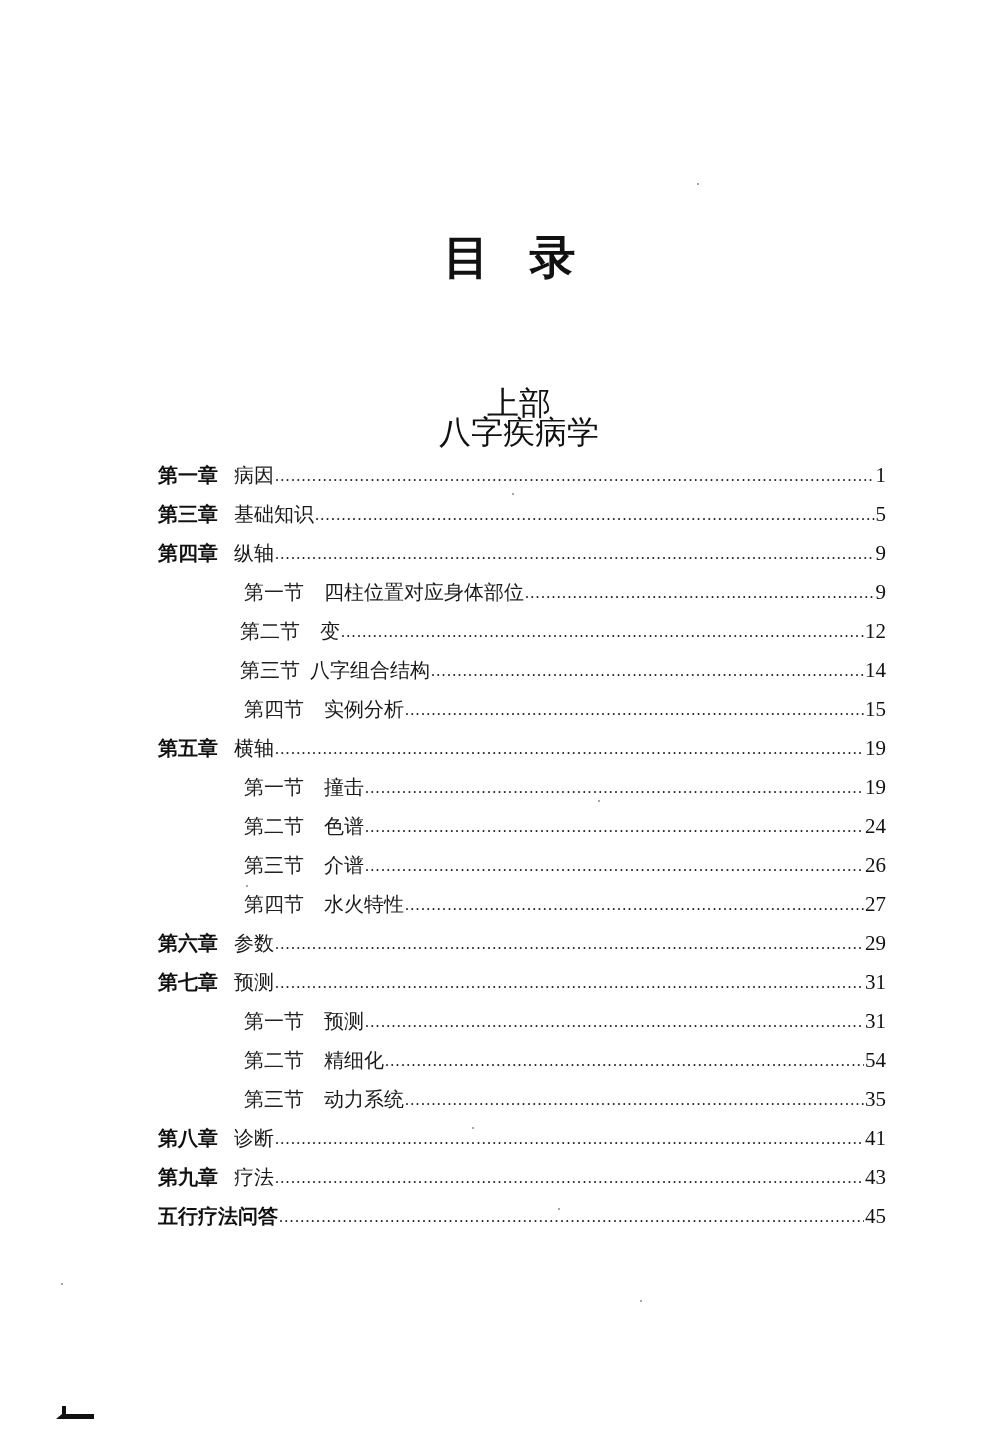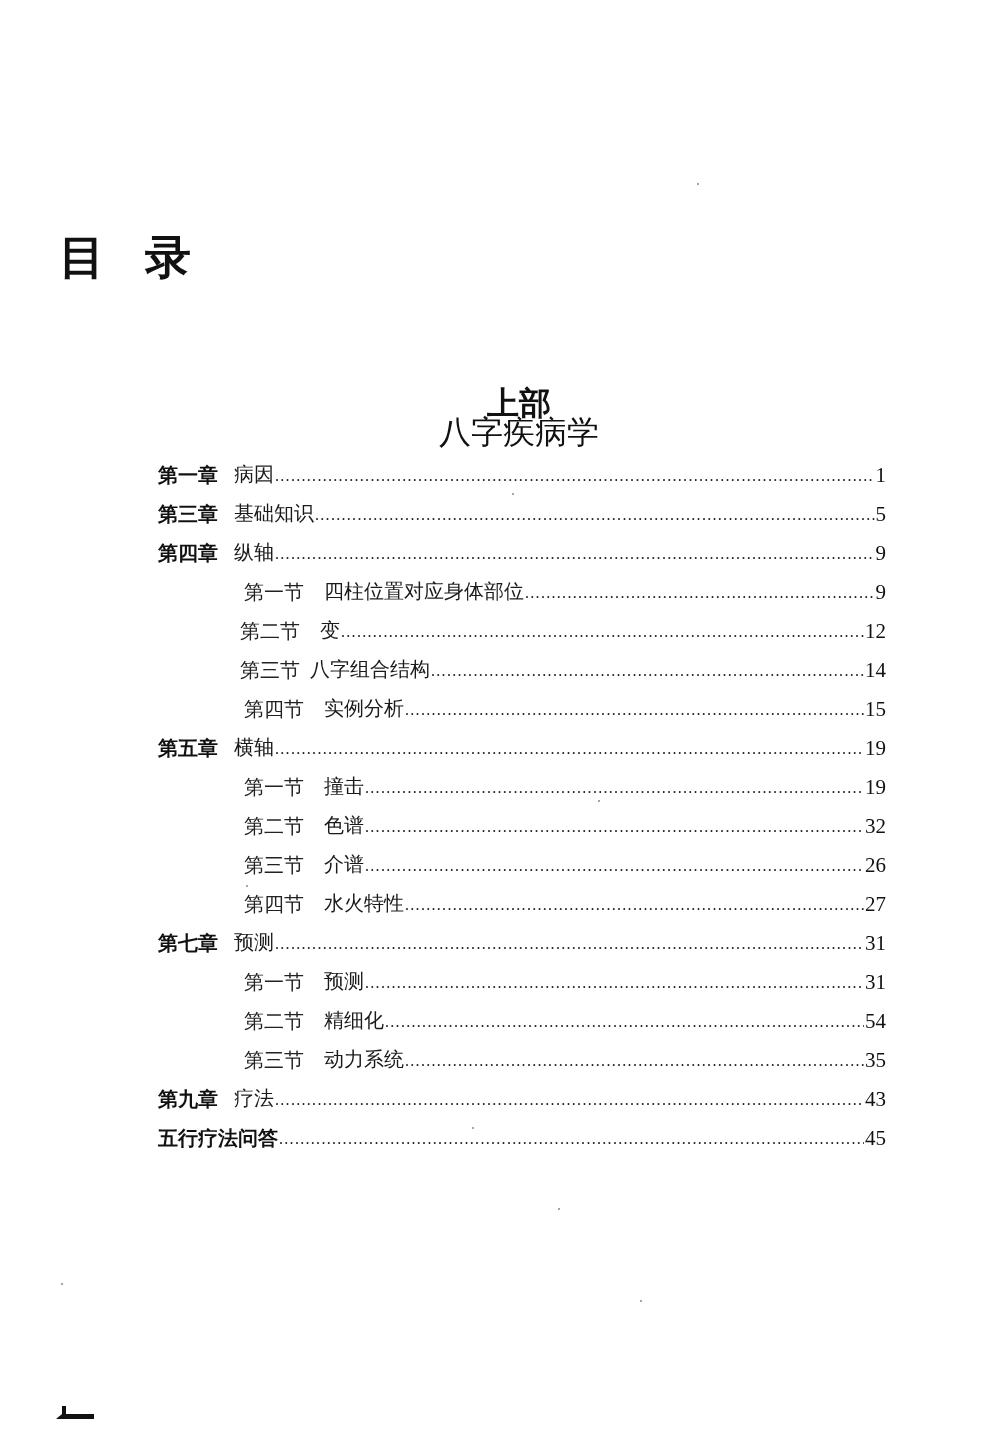--- a/index.html
+++ b/index.html
@@ -20,7 +20,7 @@
       top: 196px;
       left: 0;
       width: 1000px;
-      text-align: left;
+      text-align: center;
       font-family: "DejaVu Sans", sans-serif;
       font-weight: bold;
       font-size: 46px;

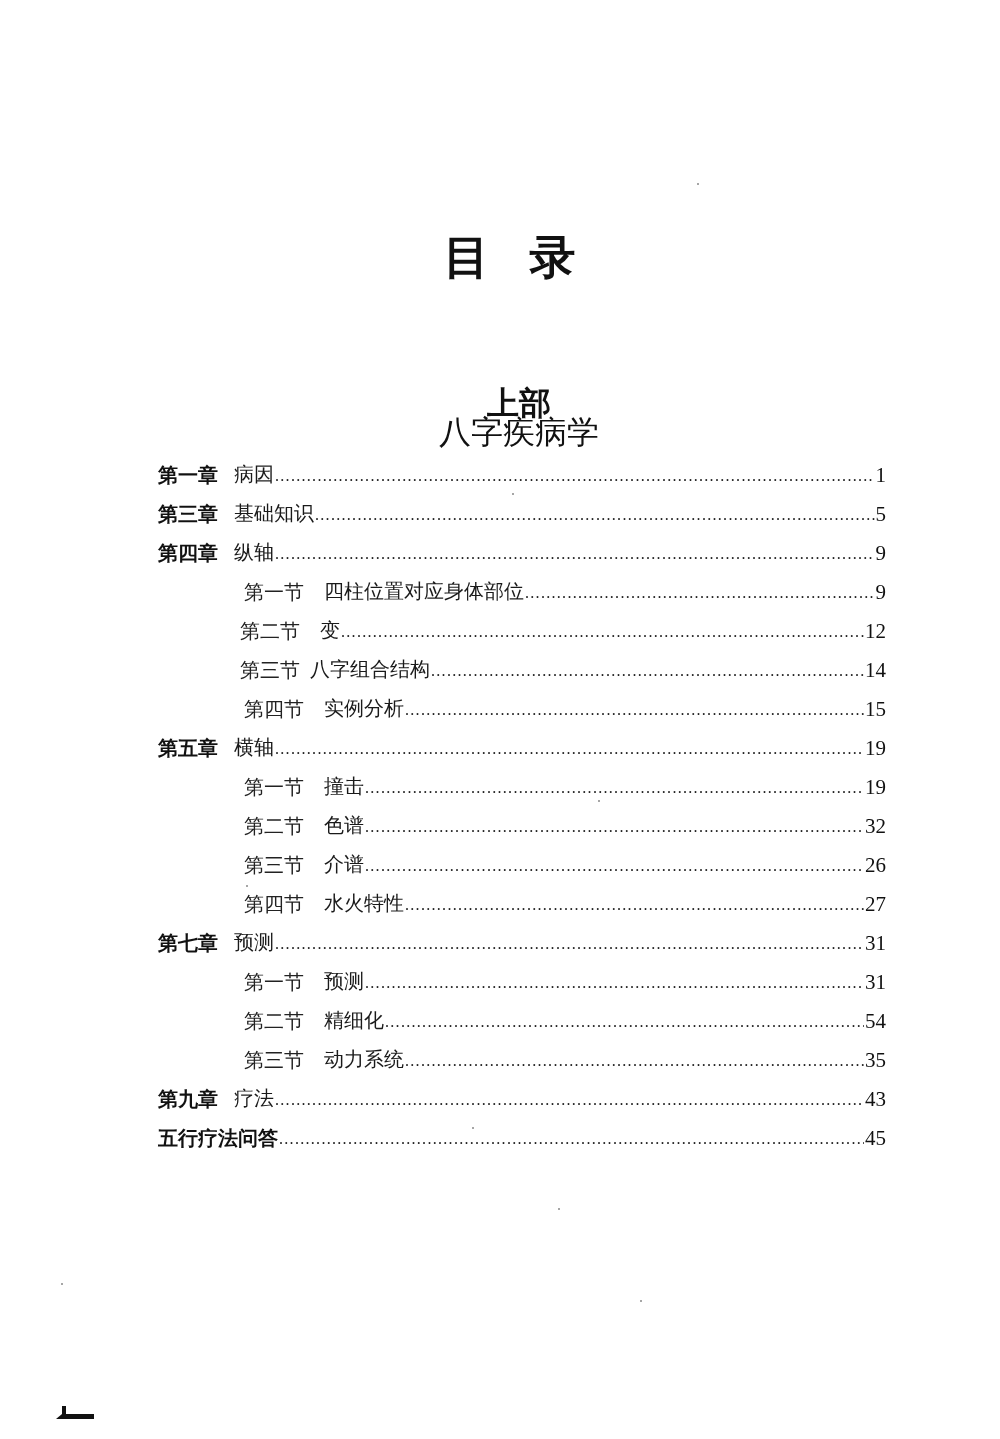--- a/index.html
+++ b/index.html
@@ -36,7 +36,7 @@
       width: 1000px;
       text-align: center;
       font-family: "DejaVu Sans", sans-serif;
-      font-weight: bold;
+      font-weight: normal;
       font-size: 32px;
       line-height: 44px;
       padding-left: 38px;

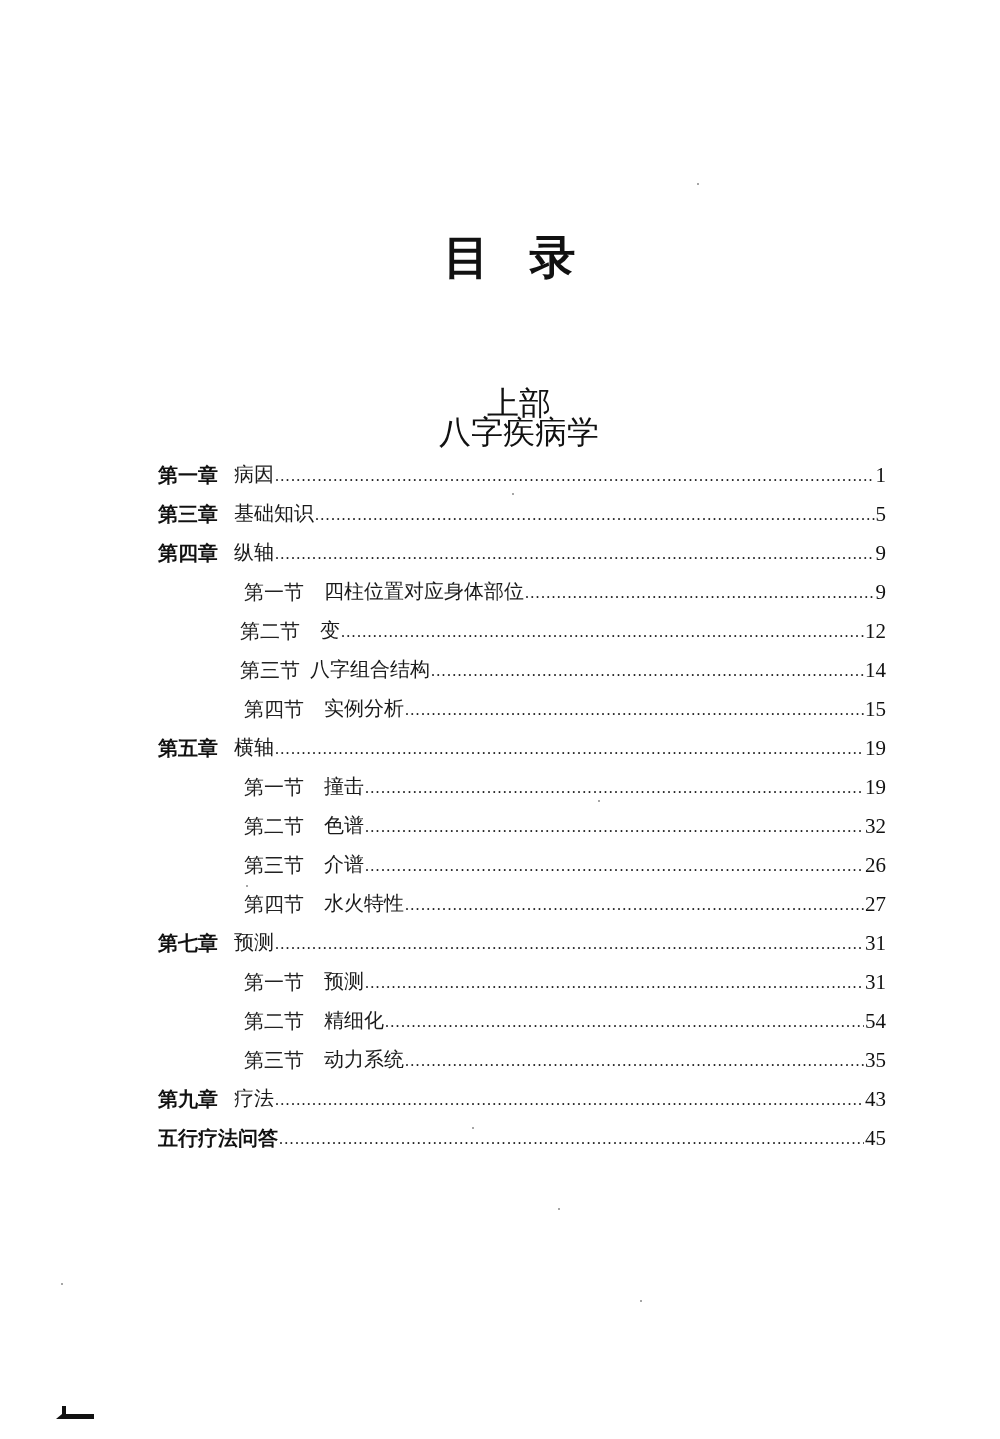--- a/index.html
+++ b/index.html
@@ -89,7 +89,7 @@
     }
     .toc-row.section .toc-gap { width: 20px; }
     .toc-title {
-      font-family: Liberation Mono, monospace;
+      font-family: Liberation Serif, serif;
       font-size: 20px;
       color: #1a1a1a;
     }

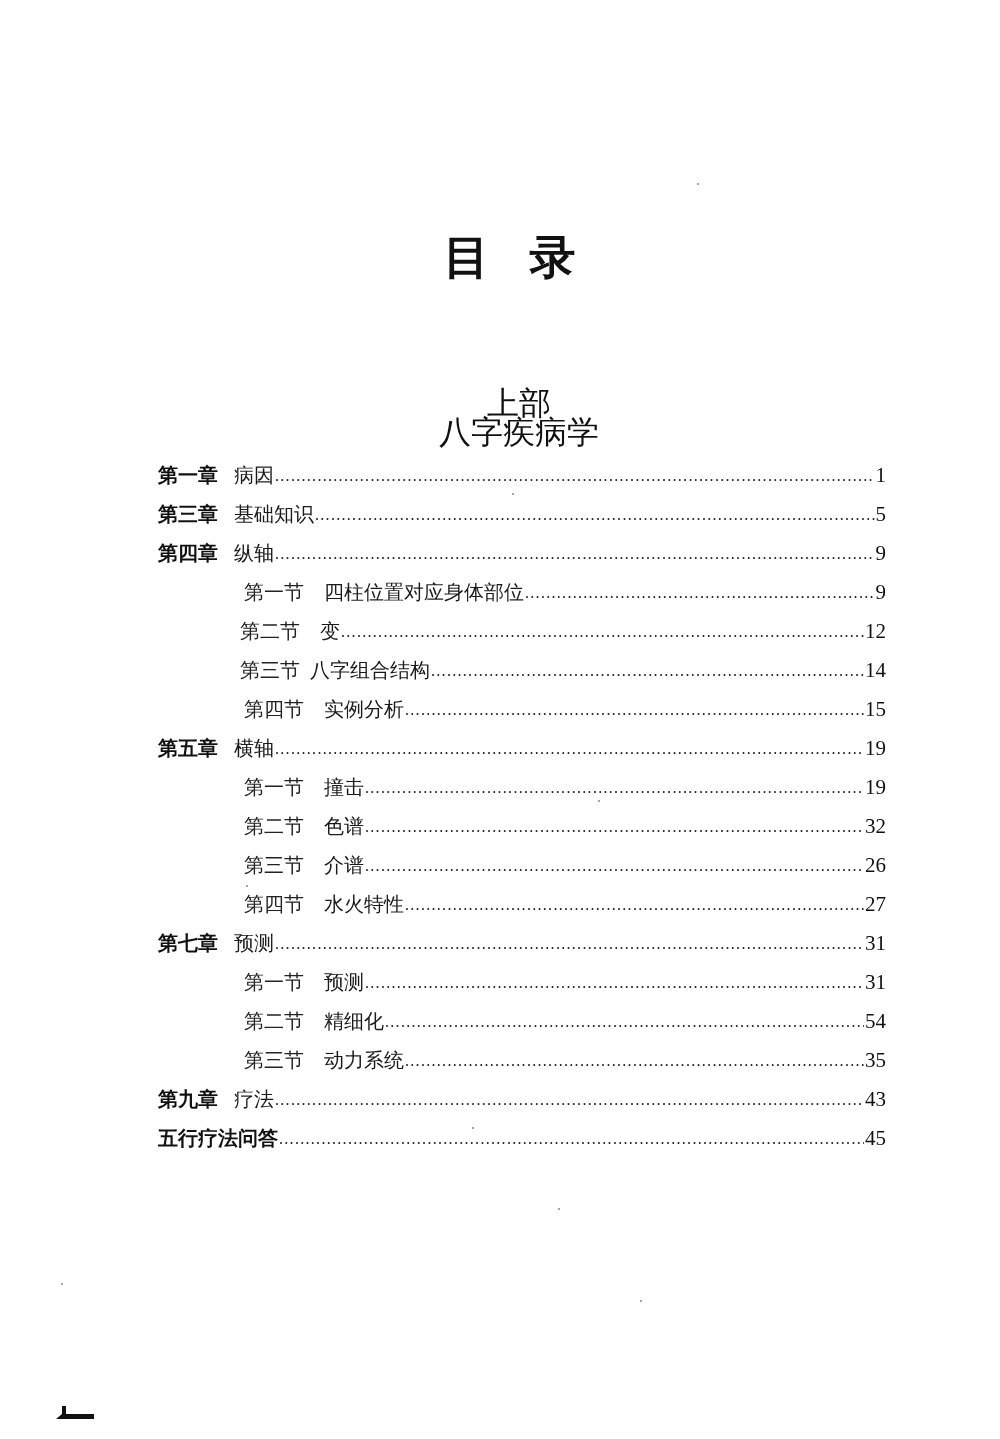--- a/index.html
+++ b/index.html
@@ -224,7 +224,7 @@
       <span class="toc-gap"></span>
     <span class="toc-title">色谱</span>
     <span class="toc-leader"></span>
-    <span class="toc-page">32</span>
+    <span class="toc-page">24</span>
   </div>
 
   <div class="toc-row section">

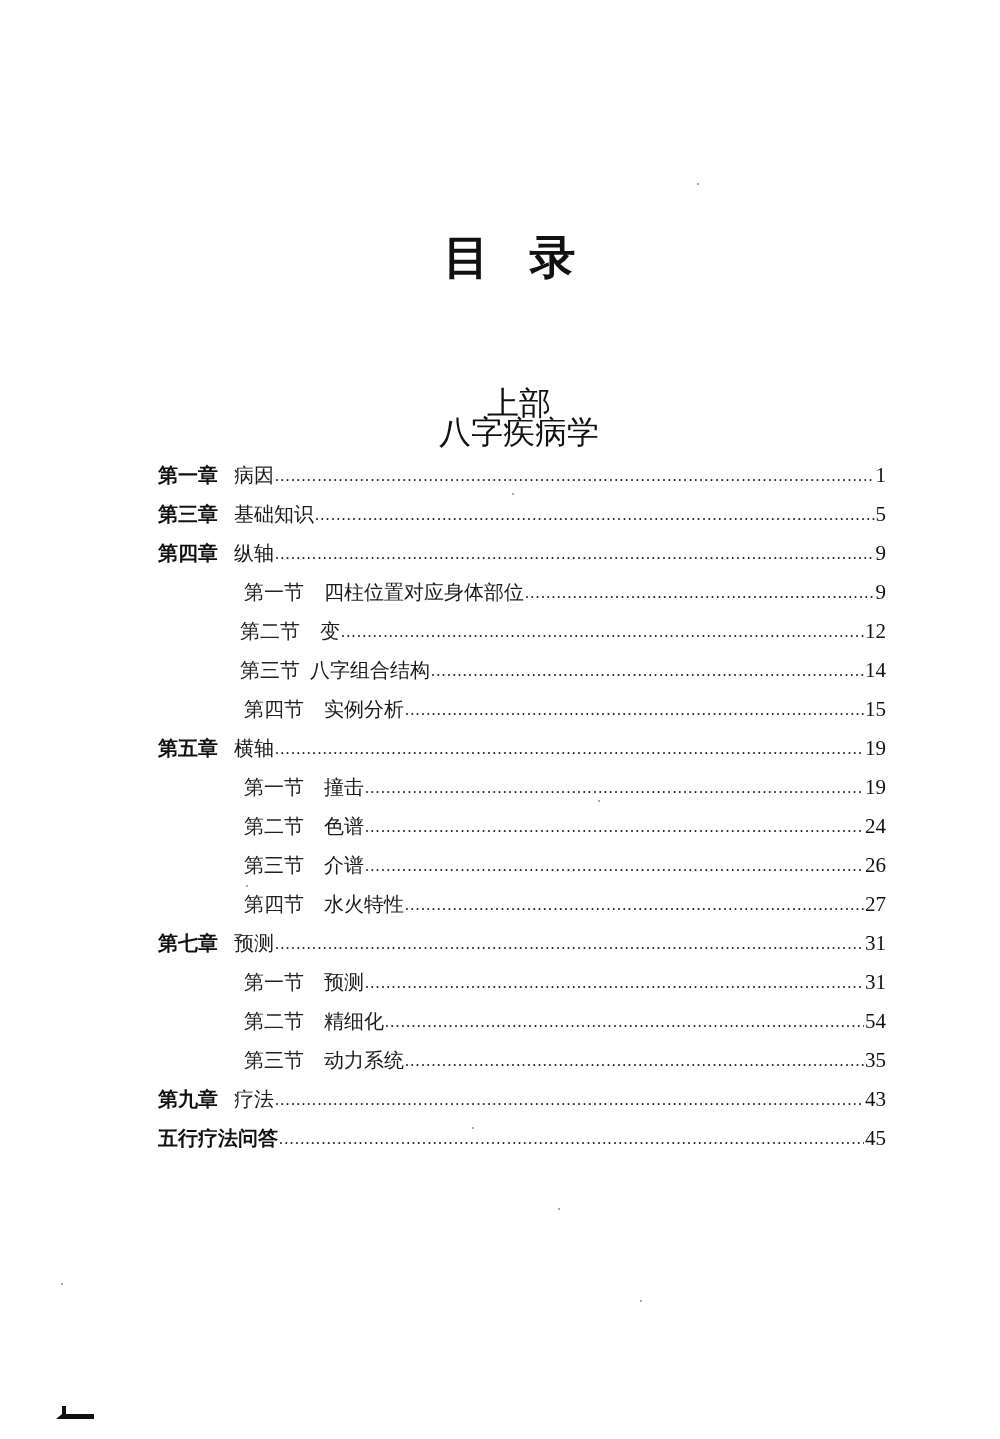--- a/index.html
+++ b/index.html
@@ -243,6 +243,13 @@
     <span class="toc-page">27</span>
   </div>
 
+  <div class="toc-row chapter">
+    <span class="toc-label">第六章</span>
+      <span class="toc-gap"></span>
+    <span class="toc-title">参数</span>
+    <span class="toc-leader"></span>
+    <span class="toc-page">29</span>
+  </div>
 
   <div class="toc-row chapter">
     <span class="toc-label">第七章</span>

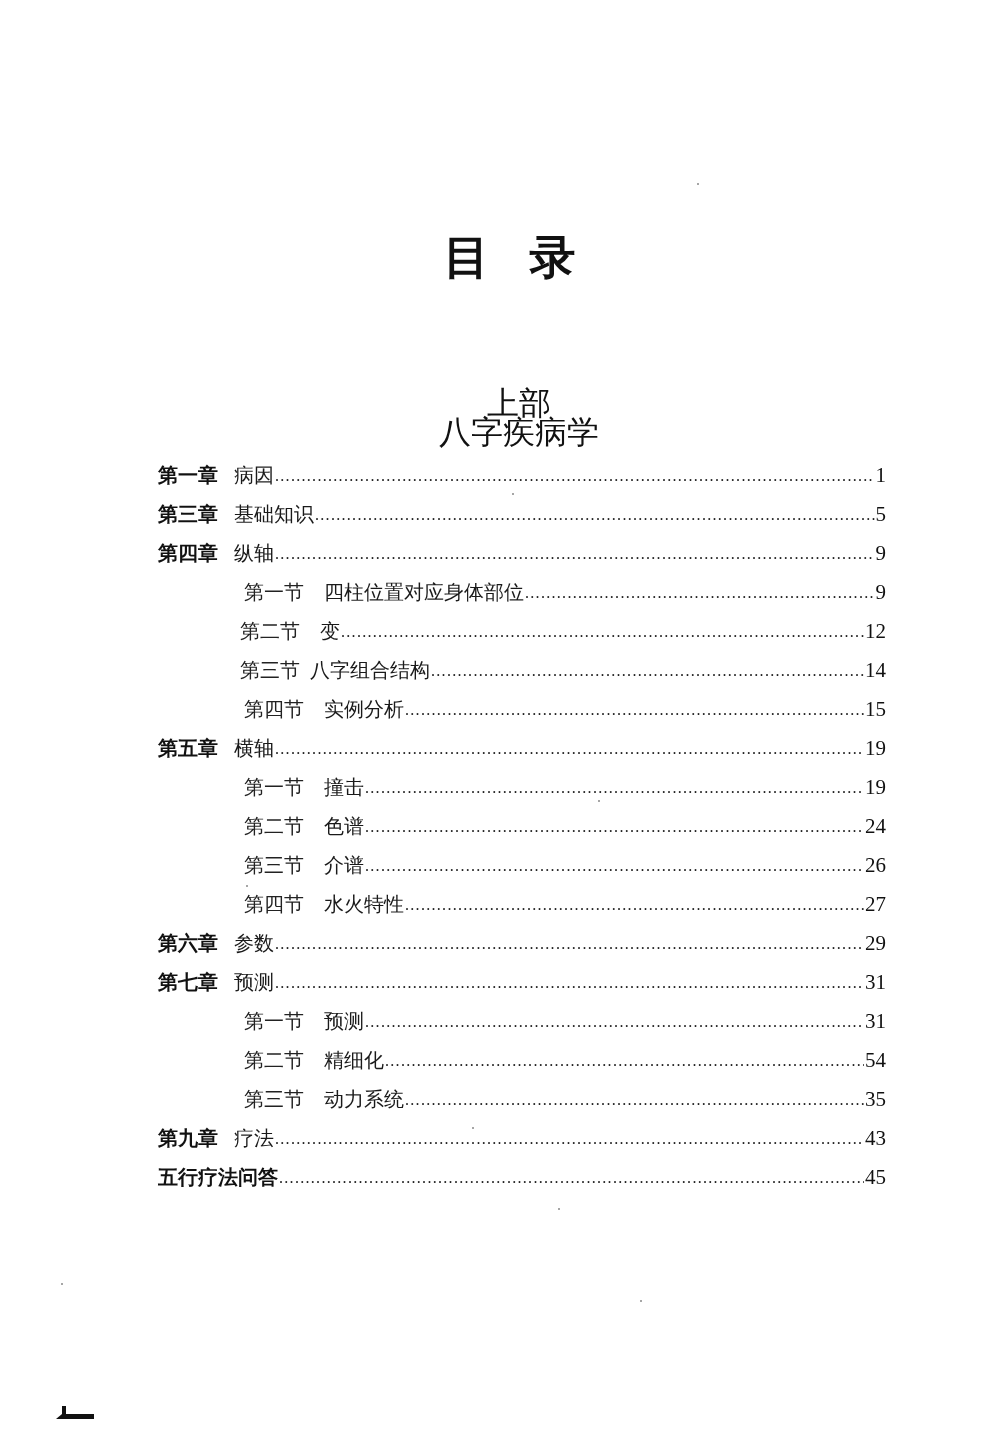--- a/index.html
+++ b/index.html
@@ -283,6 +283,13 @@
     <span class="toc-page">35</span>
   </div>
 
+  <div class="toc-row chapter">
+    <span class="toc-label">第八章</span>
+      <span class="toc-gap"></span>
+    <span class="toc-title">诊断</span>
+    <span class="toc-leader"></span>
+    <span class="toc-page">41</span>
+  </div>
 
   <div class="toc-row chapter">
     <span class="toc-label">第九章</span>

